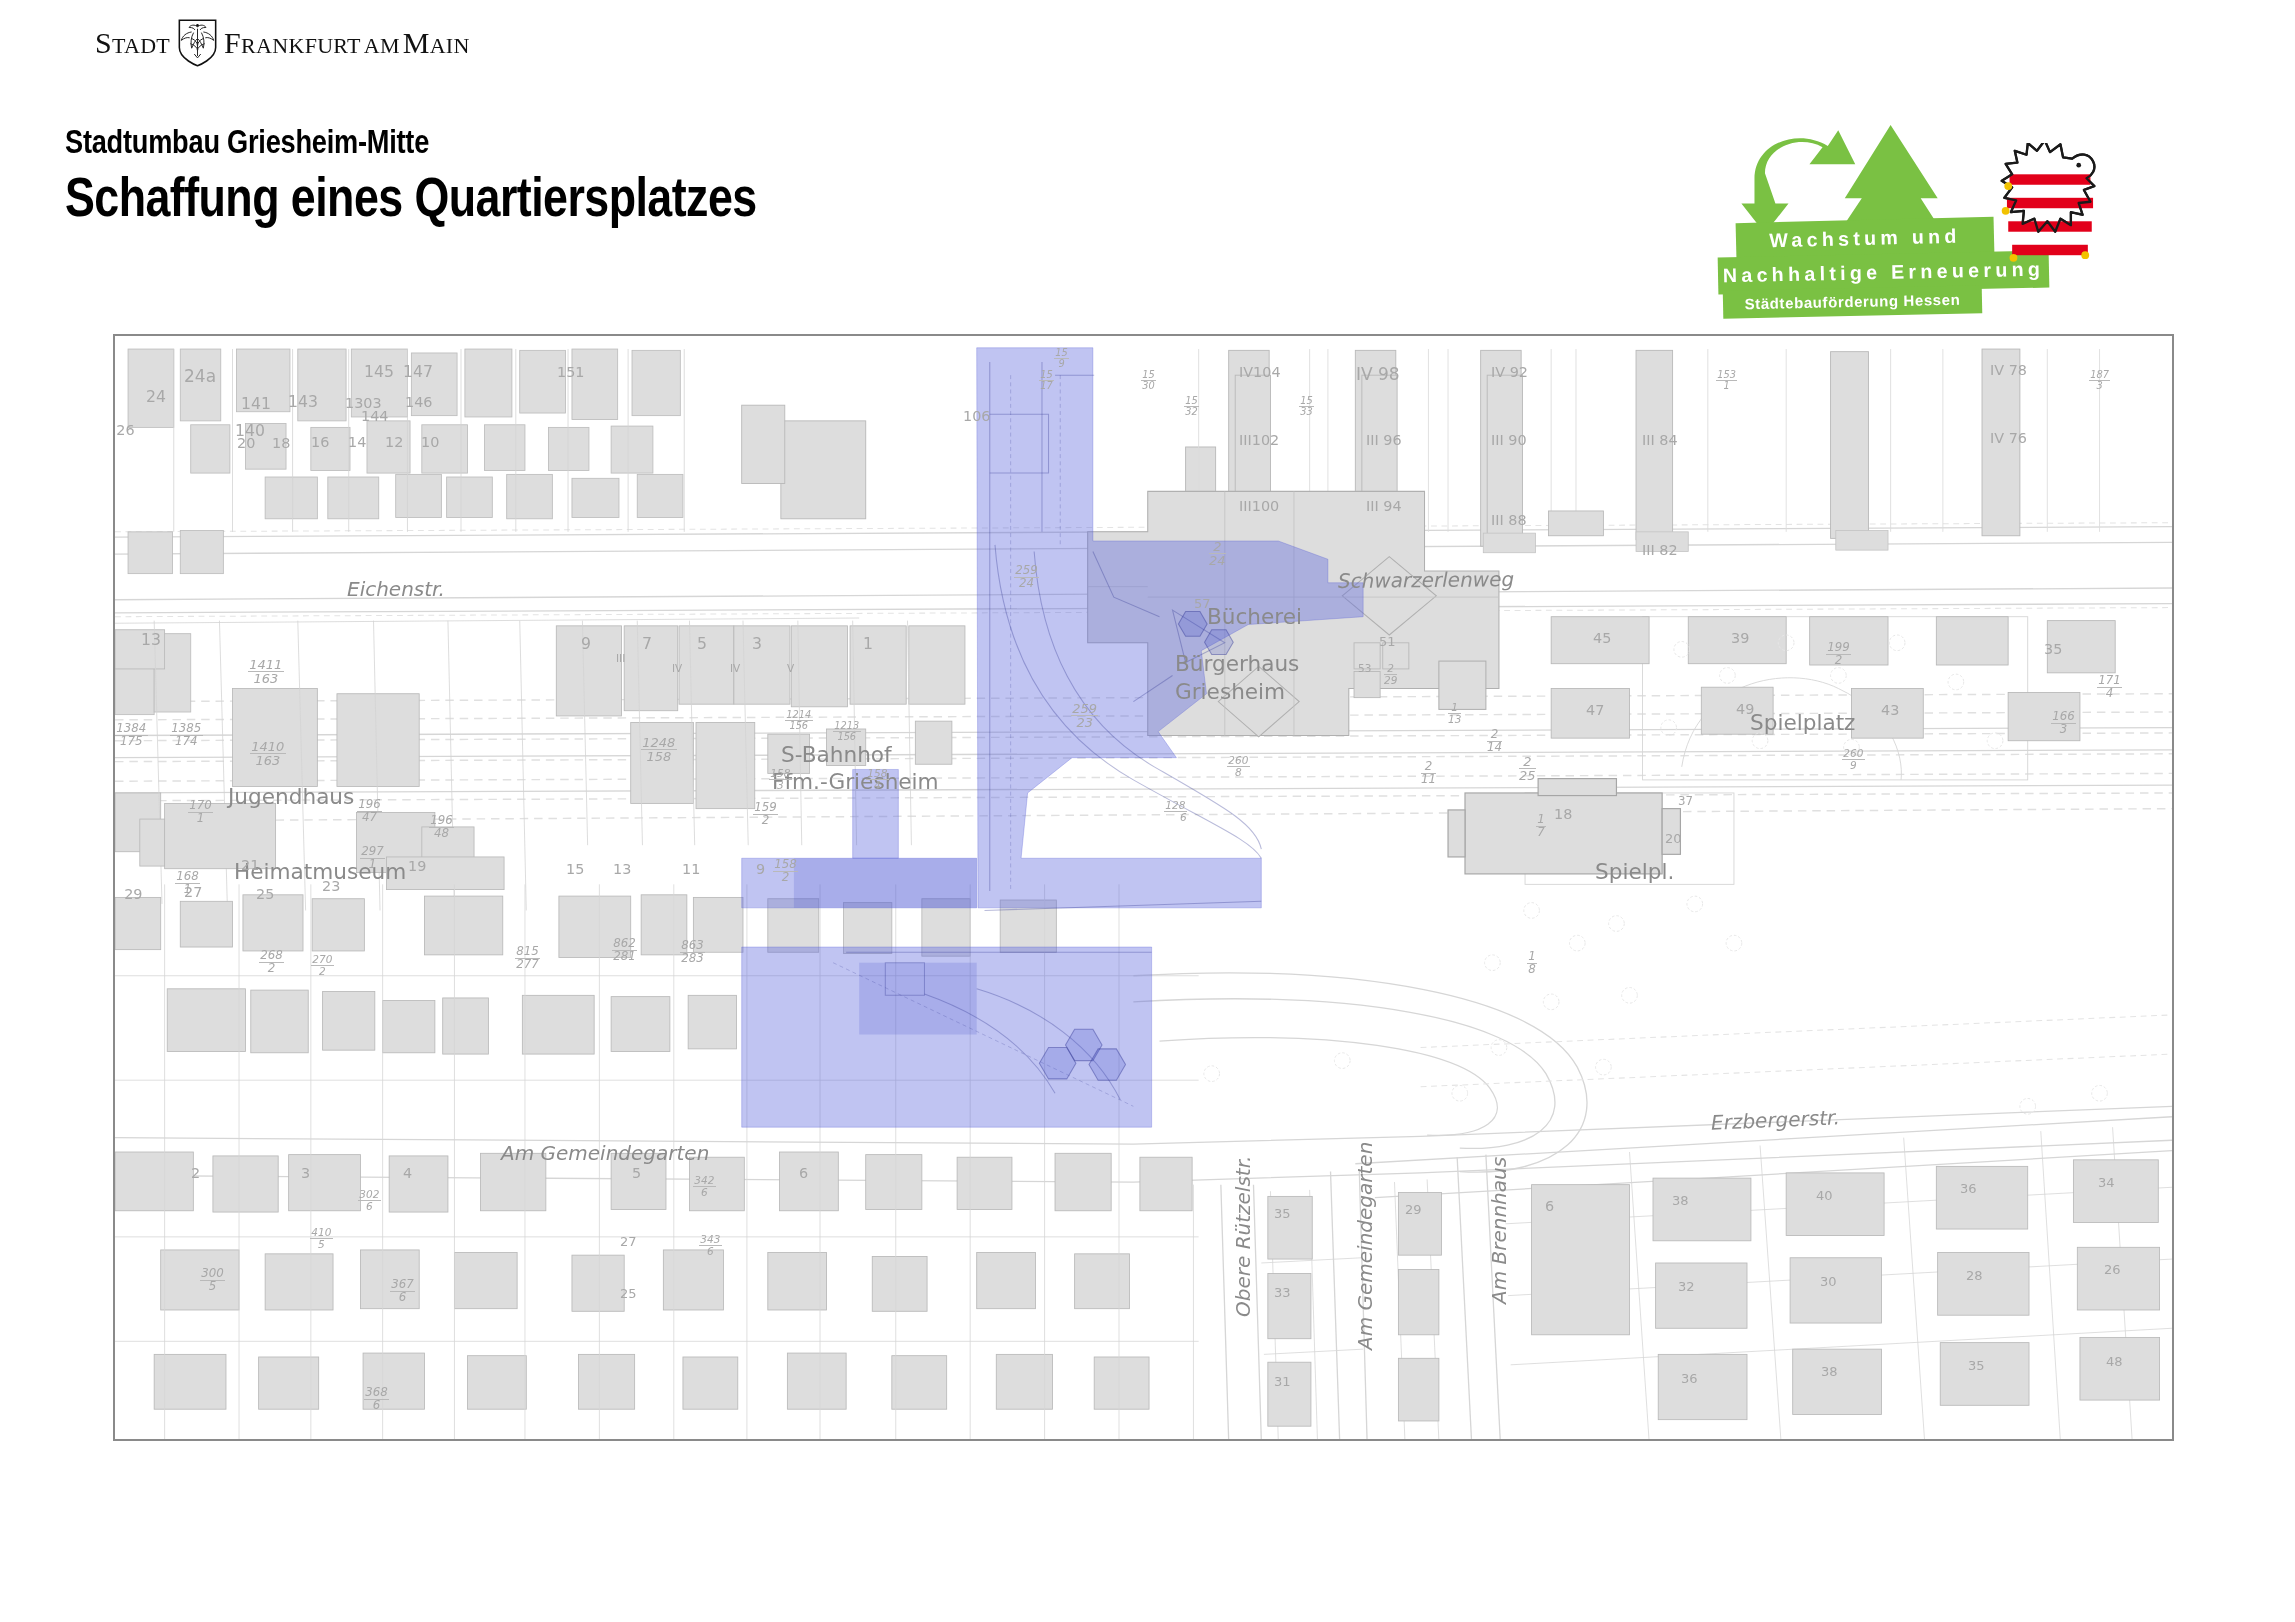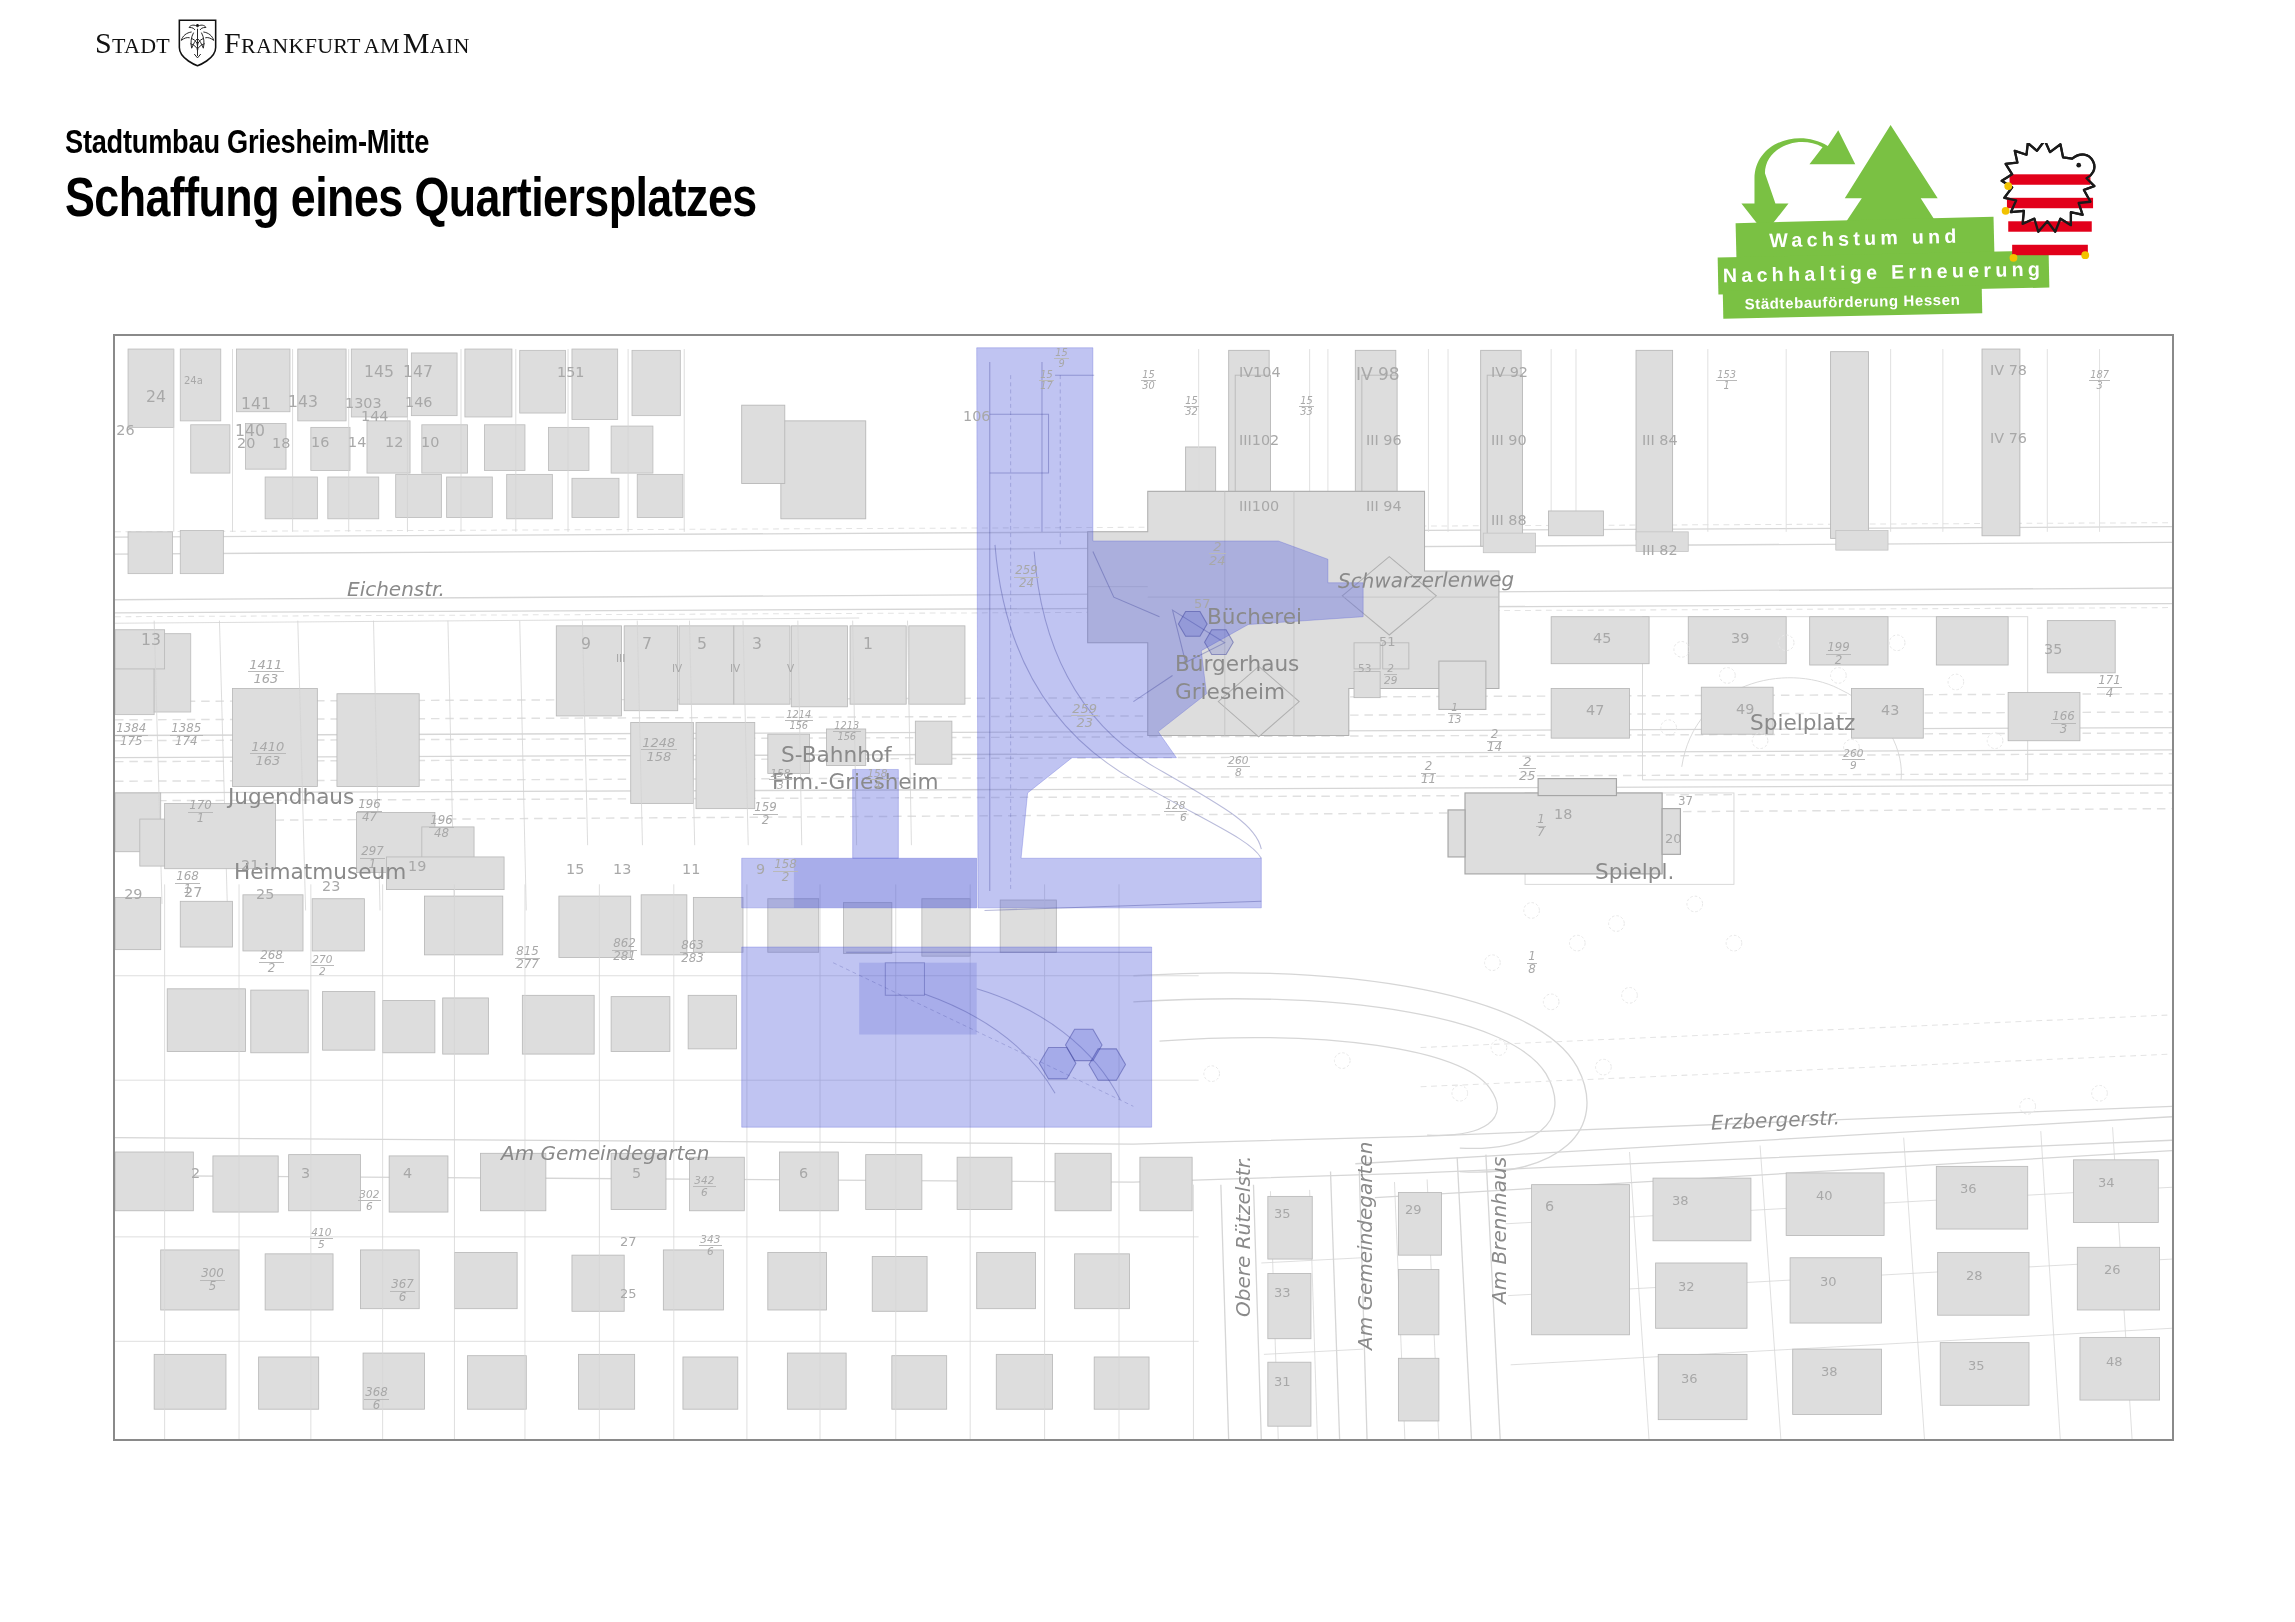--- a/index.html
+++ b/index.html
@@ -707,7 +707,7 @@
   <div class="pnum" style="left:246px;top:72px;font-size:14.4px;">144</div>
   <div class="pnum" style="left:290px;top:58px;font-size:14.4px;">146</div>
   <div class="pnum" style="left:442px;top:27.5px;font-size:14.4px;">151</div>
-  <div class="pnum" style="left:69px;top:39px;font-size:10px;">24a</div>
+  <div class="pnum" style="left:69px;top:30px;font-size:17px;">24a</div>
   <div class="pnum" style="left:1.3px;top:86px;font-size:14.4px;">26</div>
   <div class="pnum" style="left:122px;top:99px;font-size:14.4px;">20</div>
   <div class="pnum" style="left:157px;top:99px;font-size:14.4px;">18</div>

